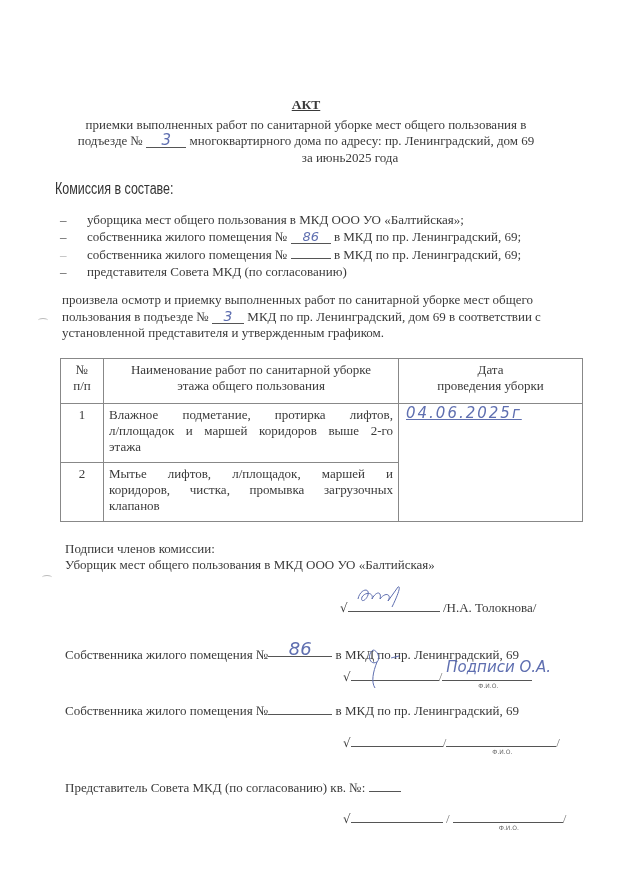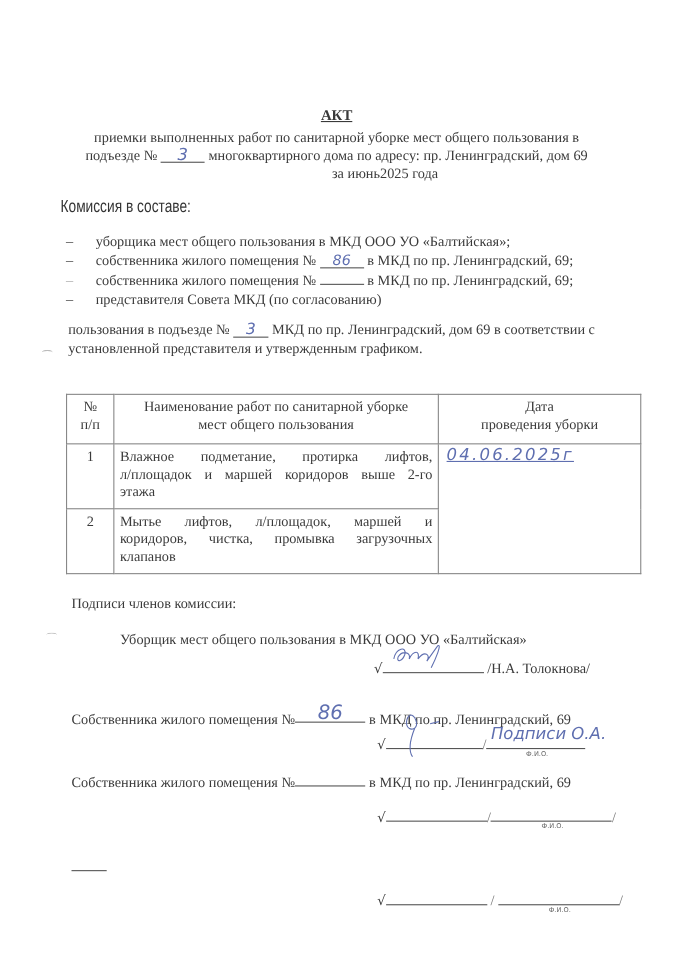--- a/index.html
+++ b/index.html
@@ -74,6 +74,7 @@
 
 <div class="left-mark" style="left:38px; top:318px;"></div>
 <div class="abs para">
+  <div>произвела осмотр и приемку выполненных работ по санитарной уборке мест общего</div>
   <div>
     <span>пользования в подъезде №</span>
     <span class="blank" style="width:32px;"><span class="hand" style="font-size:14px;">3</span></span>

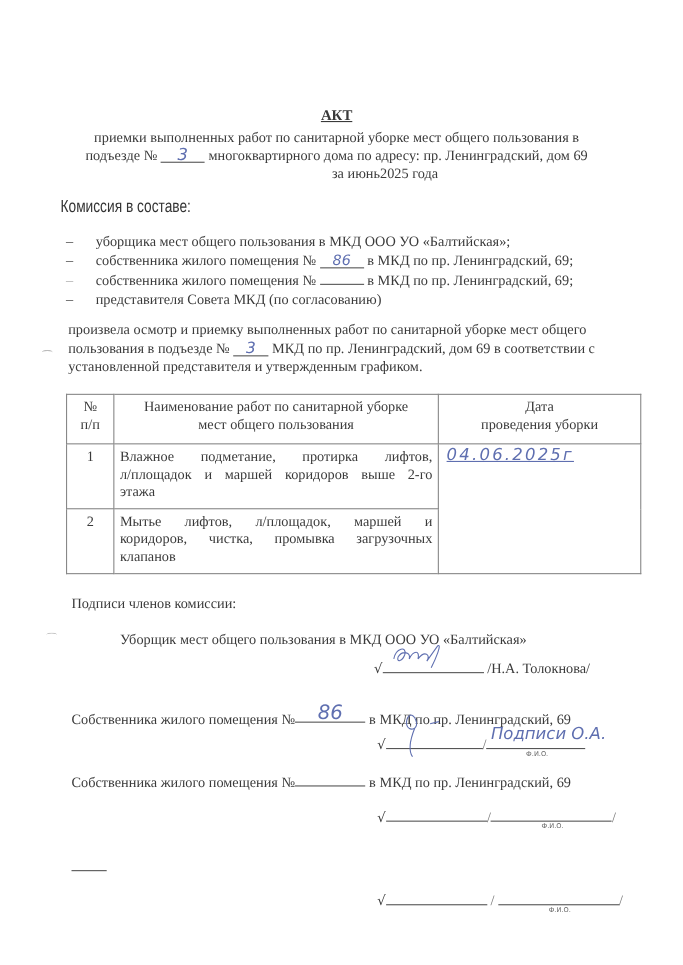--- a/index.html
+++ b/index.html
@@ -92,7 +92,7 @@
     </th>
     <th>
       <div>Наименование работ по санитарной уборке</div>
-      <div>мест общего пользования</div>
+      <div>этажа общего пользования</div>
     </th>
     <th>
       <div>Дата</div>

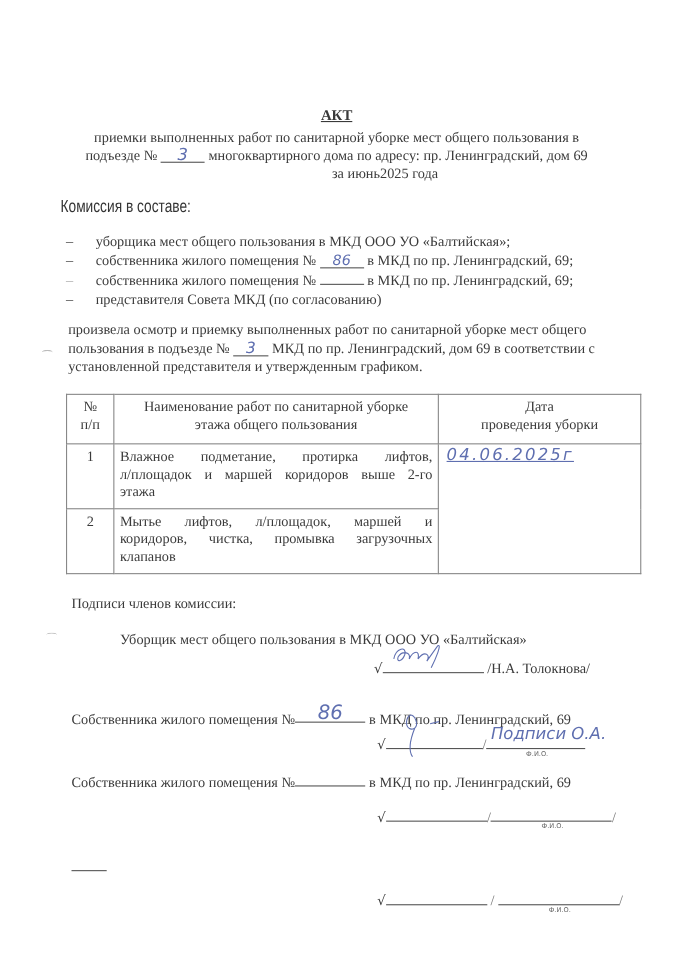--- a/index.html
+++ b/index.html
@@ -124,7 +124,7 @@
 <div class="abs" style="top:541px; left:65px;">Подписи членов комиссии:</div>
 
 <div class="left-mark" style="left:42px; top:575px;"></div>
-<div class="abs" style="top:573px; left:65px;margin-left:44px;">Уборщик мест общего пользования в МКД ООО УО «Балтийская»</div>
+<div class="abs" style="top:557px; left:65px;">Уборщик мест общего пользования в МКД ООО УО «Балтийская»</div>
 <div class="abs" style="top:597px; left:340px;">
   <span class="checkmark">√</span><span class="sign-line" style="width:92px;">
     <svg class="sig-scribble" width="60" height="26" viewBox="0 0 60 26" style="left:4px; top:-12px;">

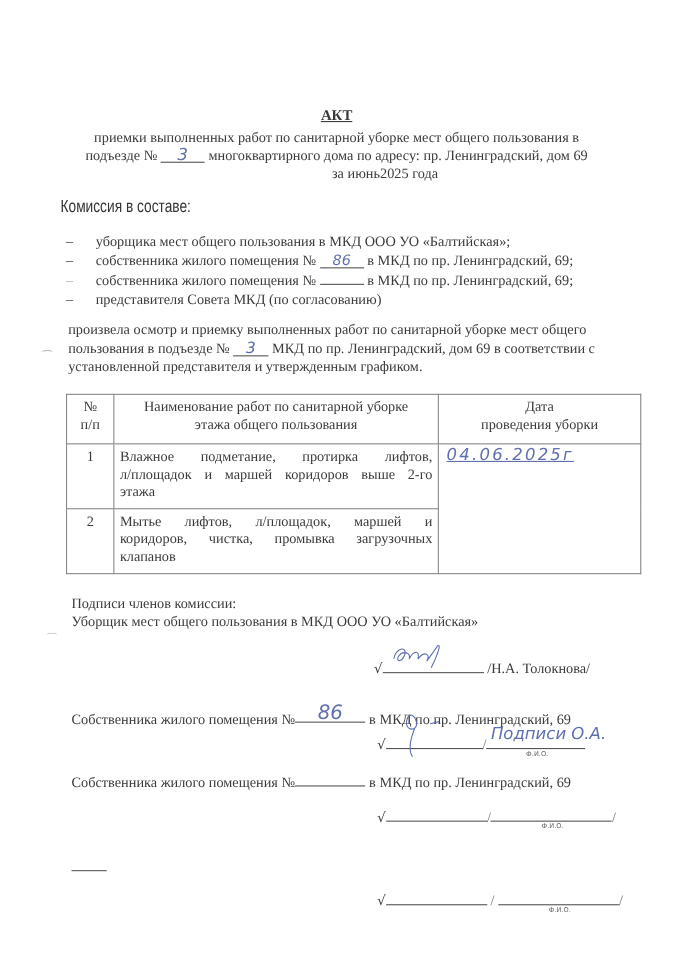--- a/index.html
+++ b/index.html
@@ -158,6 +158,7 @@
 </div>
 
 <div class="abs" style="top:777px; left:65px;">
+  <span>Представитель   Совета МКД (по согласованию) кв. №:</span>
   <span class="sign-line" style="width:32px;"></span>
 </div>
 <div class="abs" style="top:808px; left:343px;">

